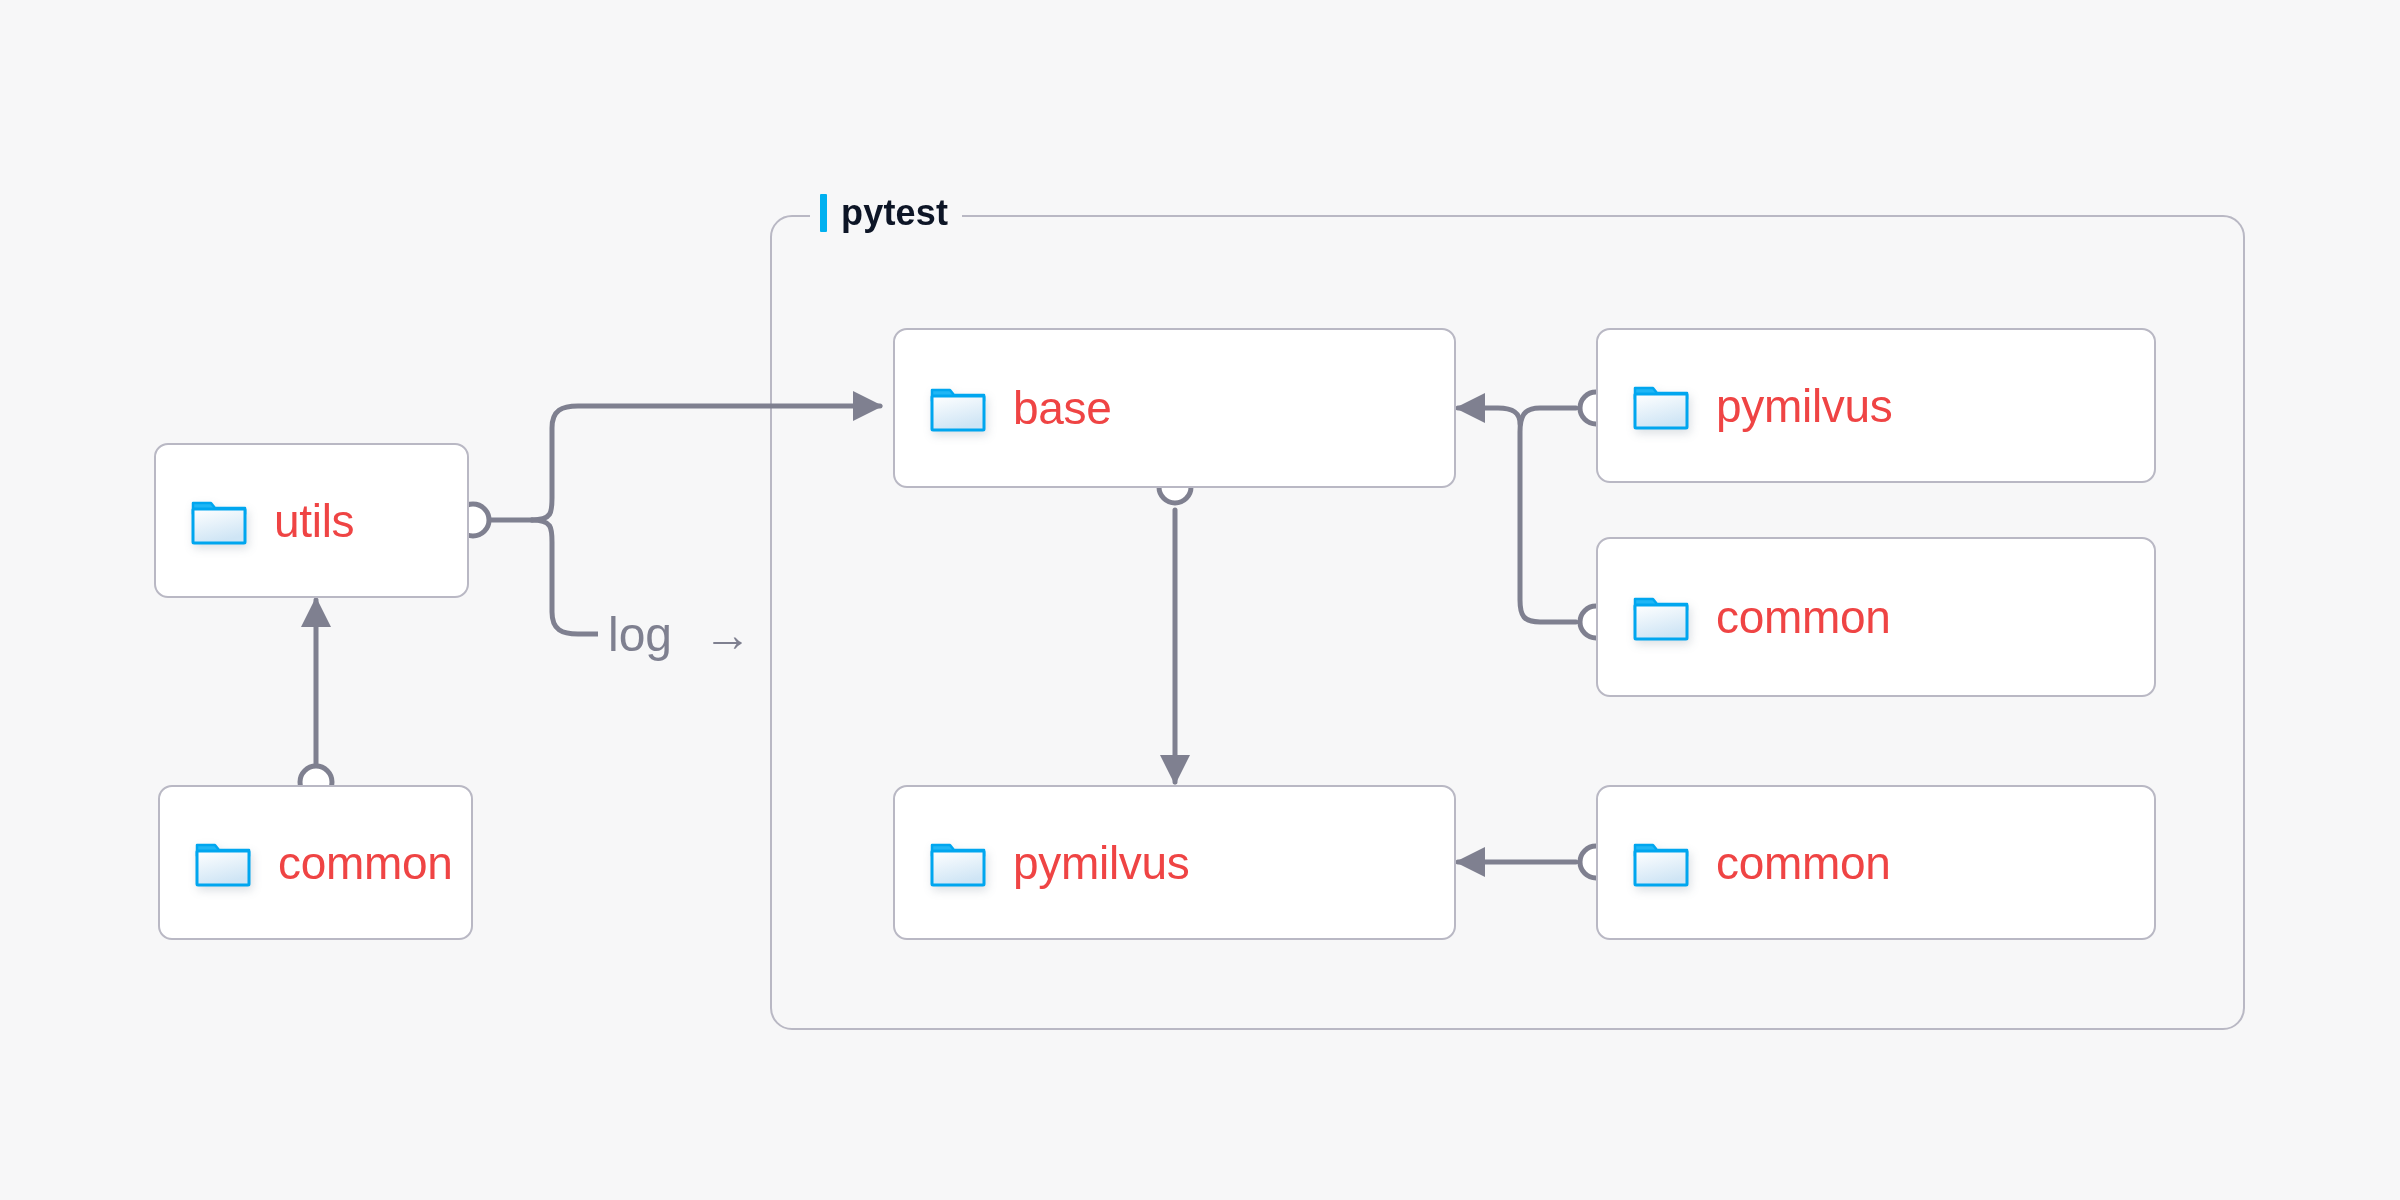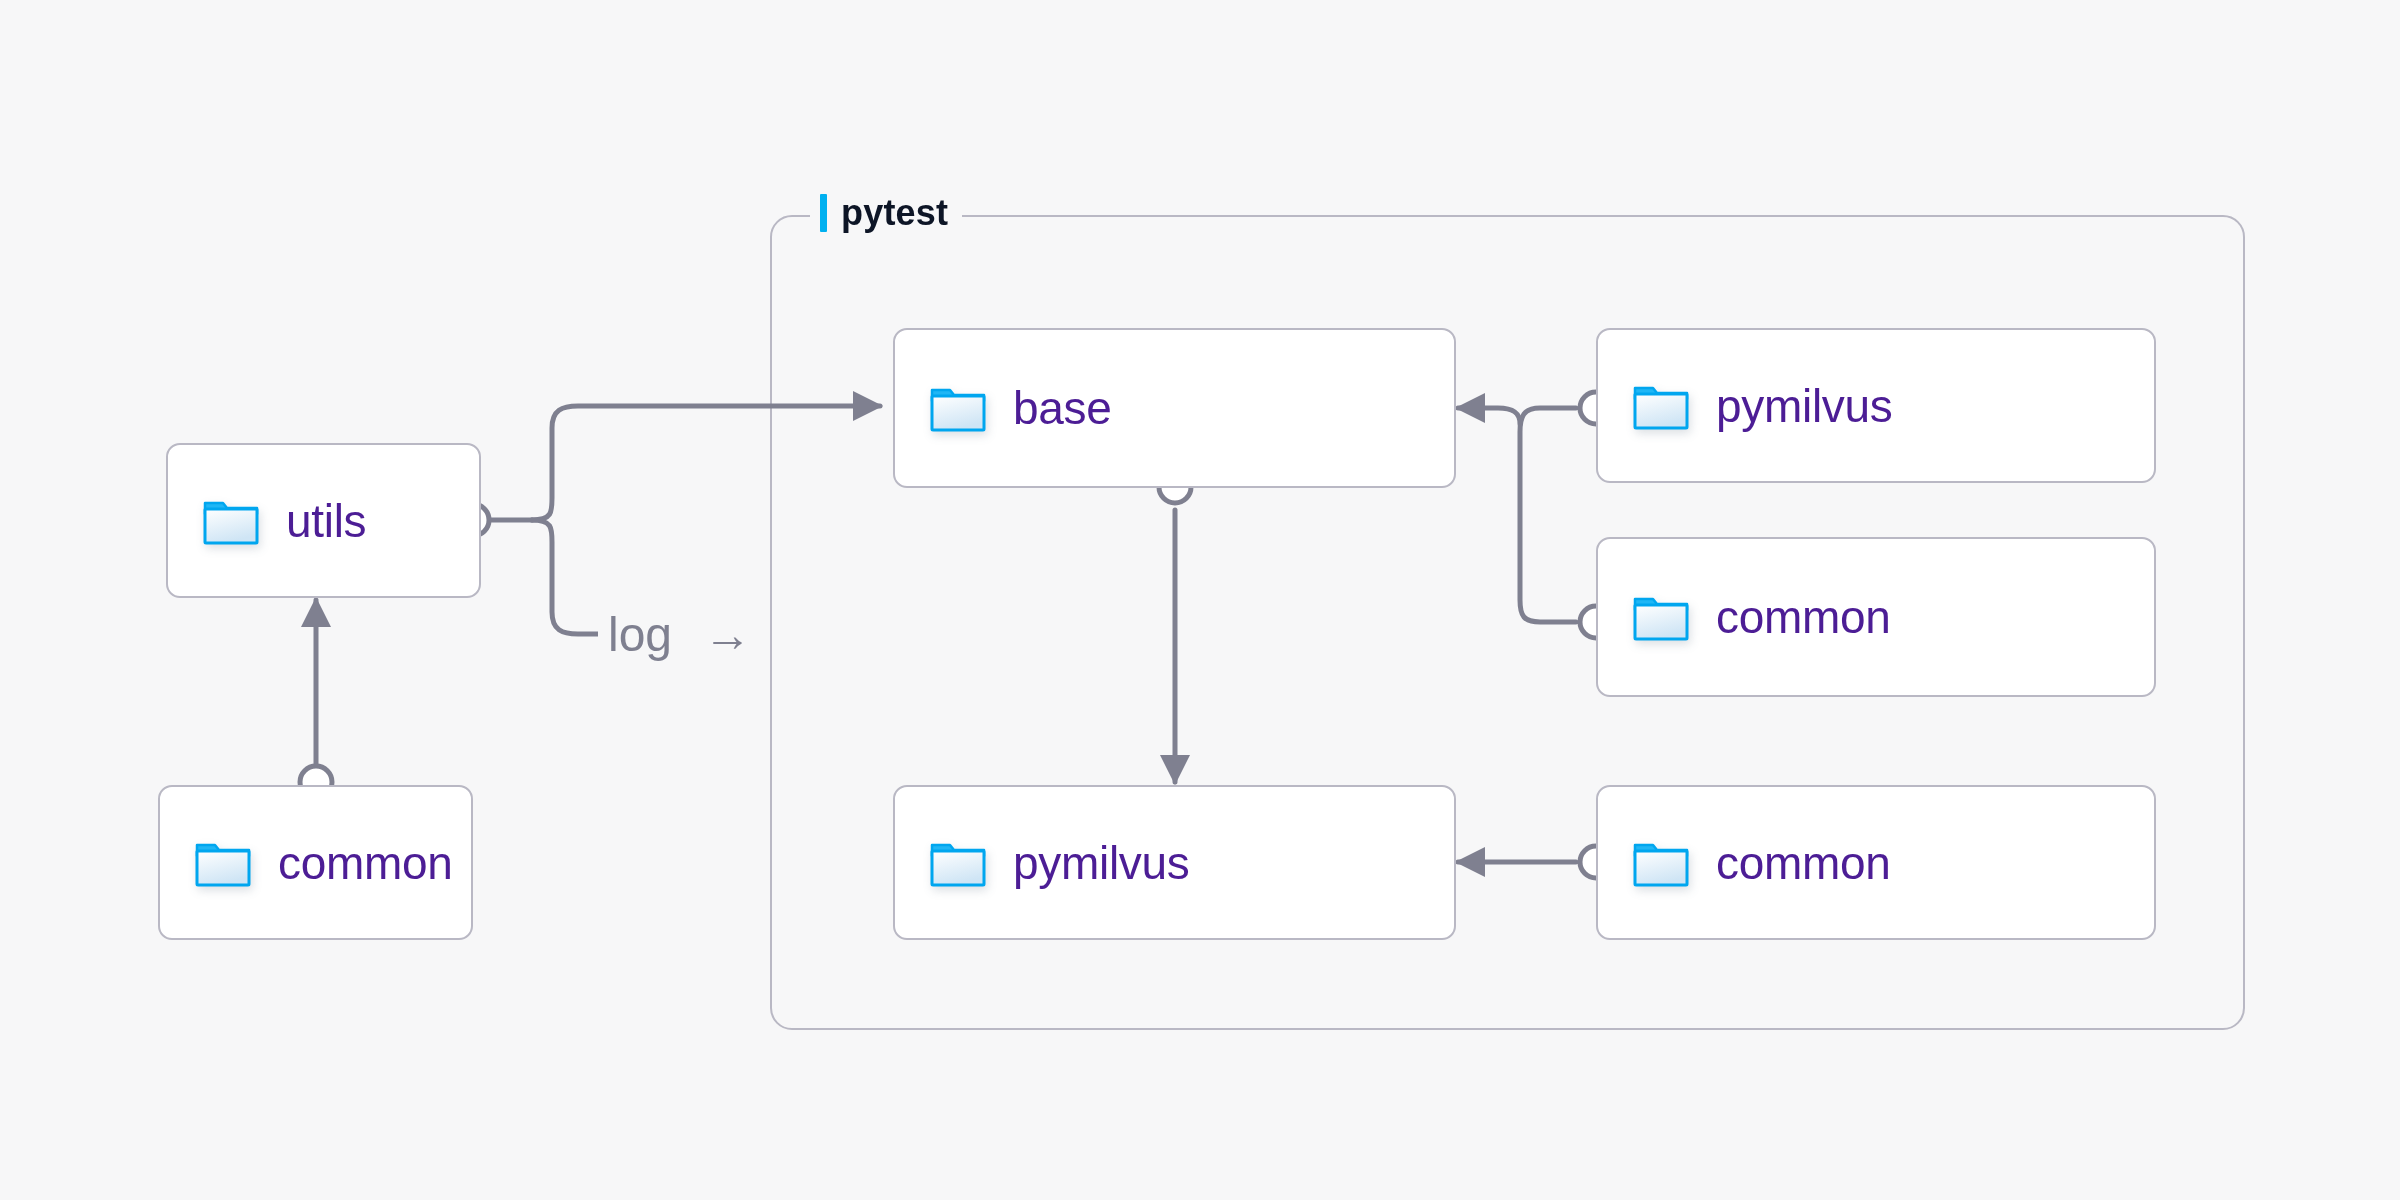--- a/index.html
+++ b/index.html
@@ -68,7 +68,7 @@
   }
   .node-label {
     font-size: 46px;
-    color: #4c1d95;
+    color: #ef4444;
     white-space: nowrap;
     letter-spacing: -0.3px;
   }

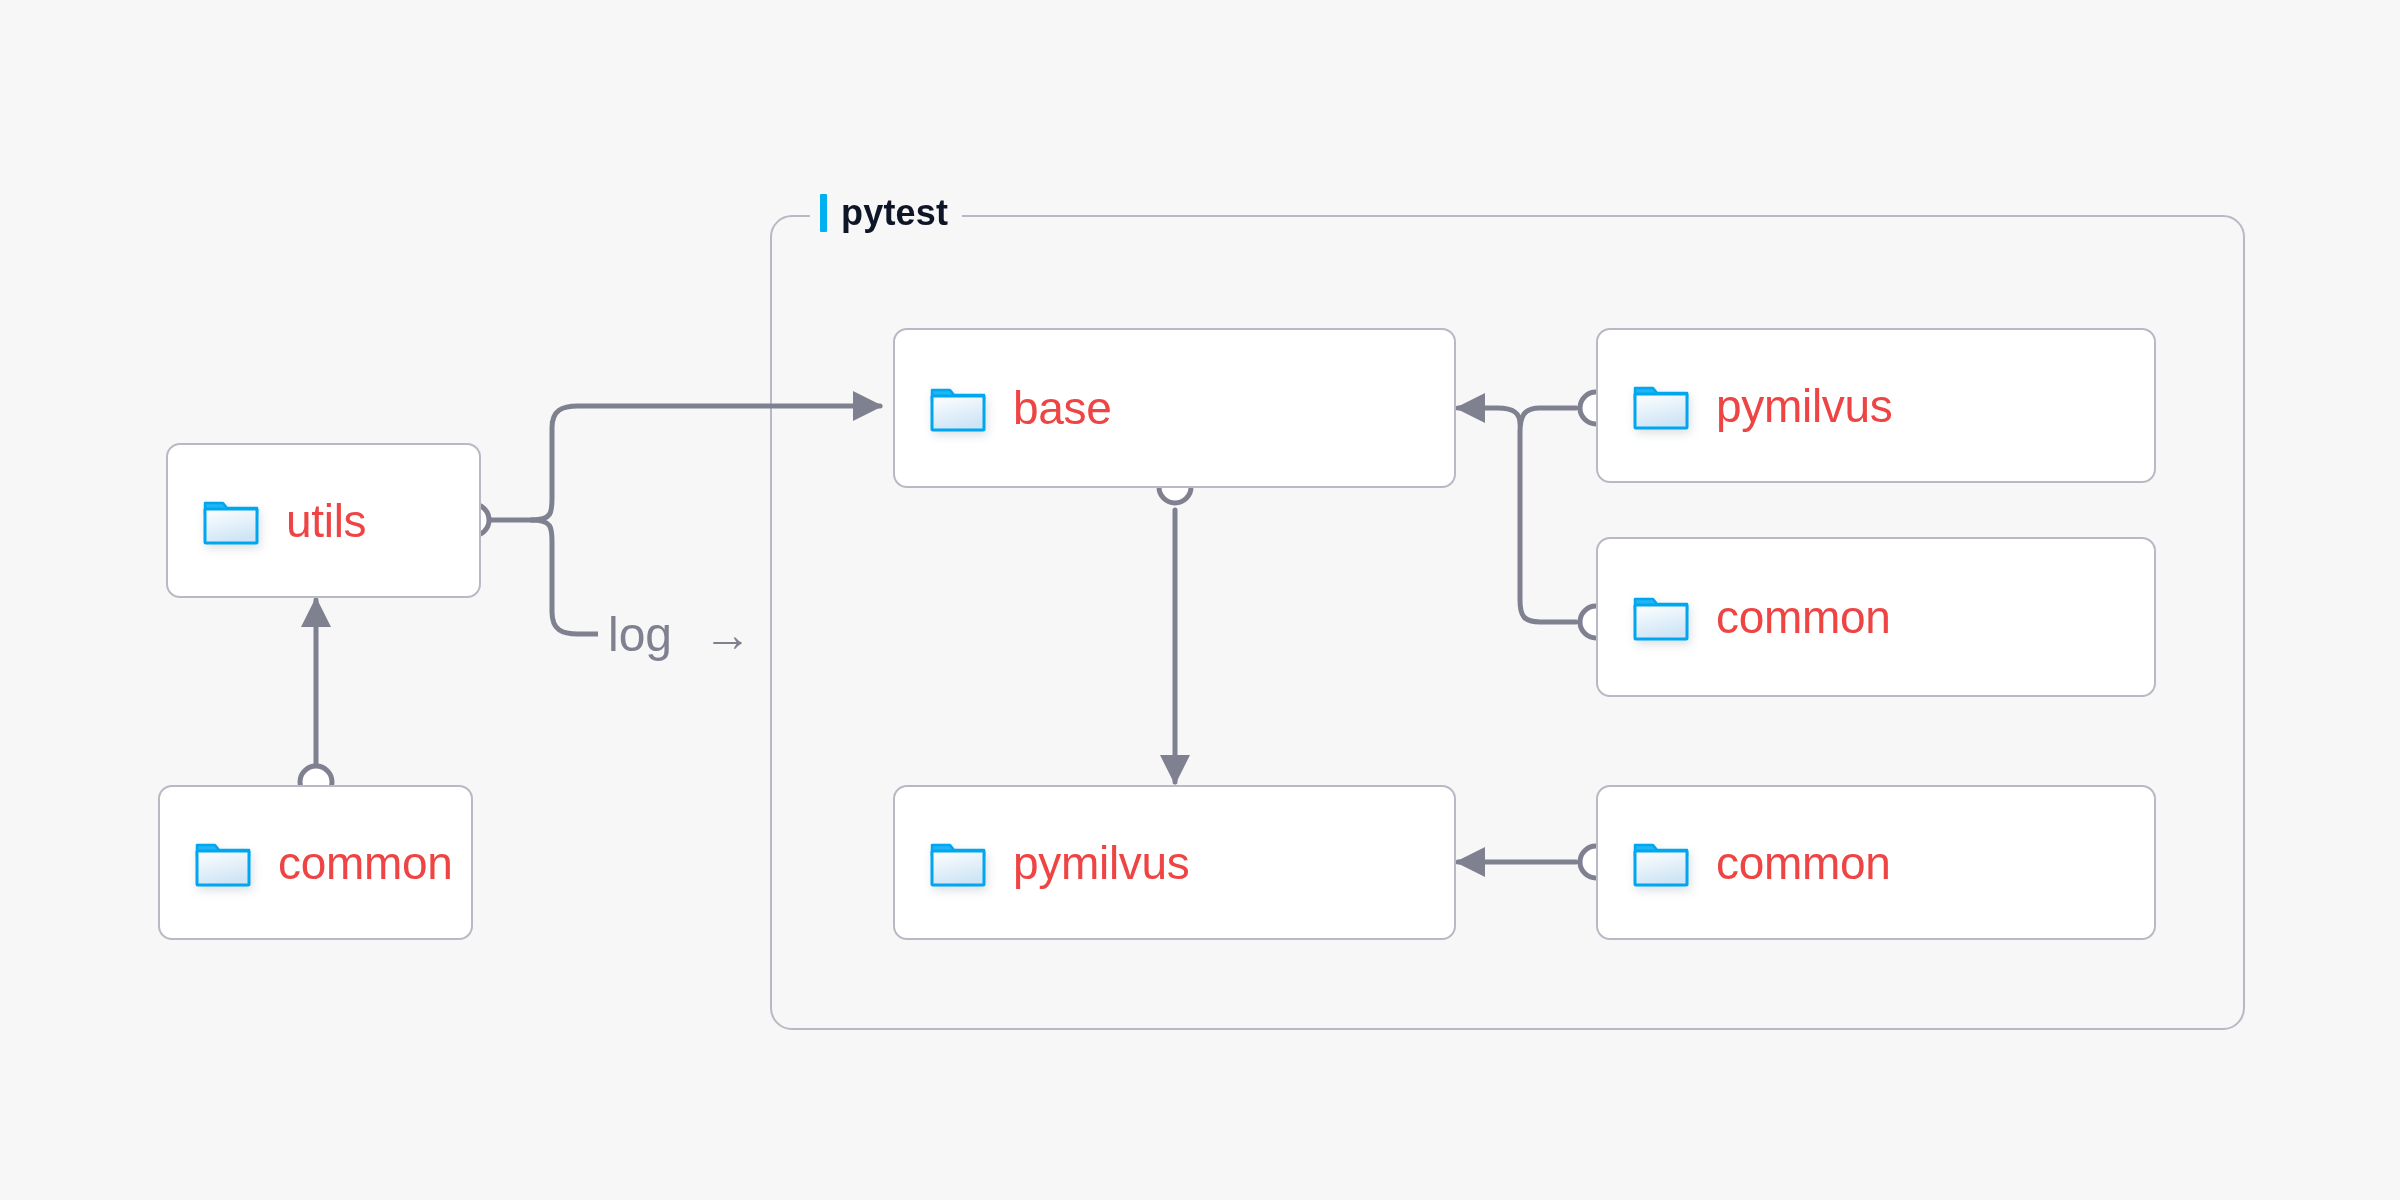--- a/index.html
+++ b/index.html
@@ -156,7 +156,7 @@
     <span class="group-title">pytest</span>
   </div>
 
-  <div class="node" style="left:166px; top:443px; width:315px; height:155px;">
+  <div class="node" style="left:154px; top:443px; width:315px; height:155px;">
     <div class="node-inner">
       <span class="folder-icon">
         <svg viewBox="0 0 58 50" width="58" height="50">

